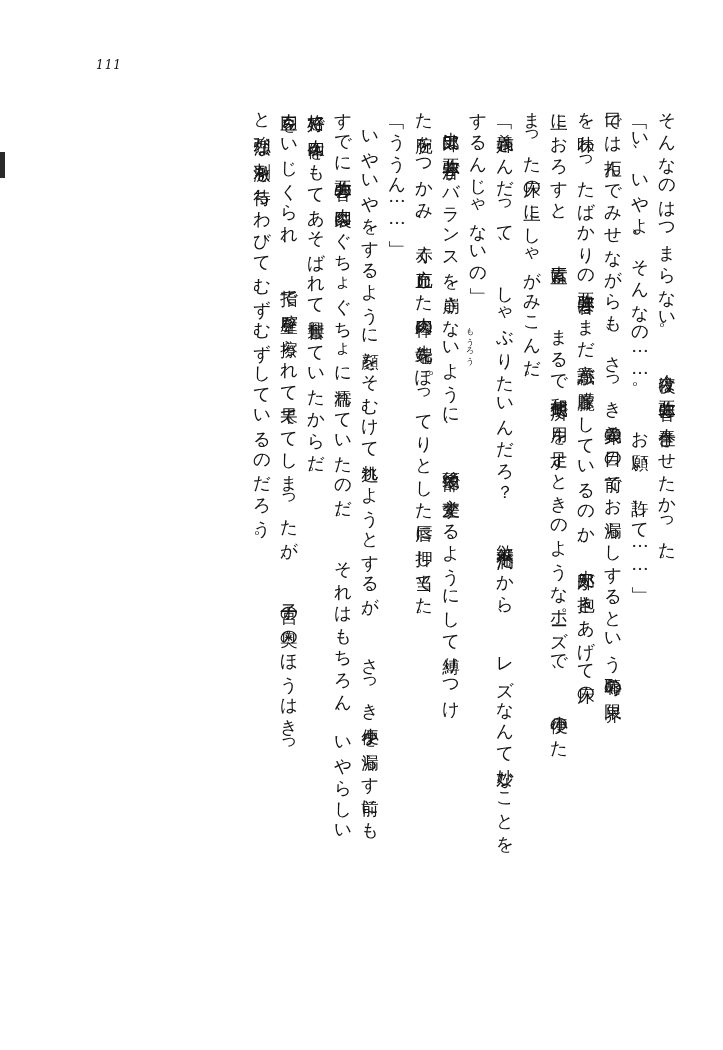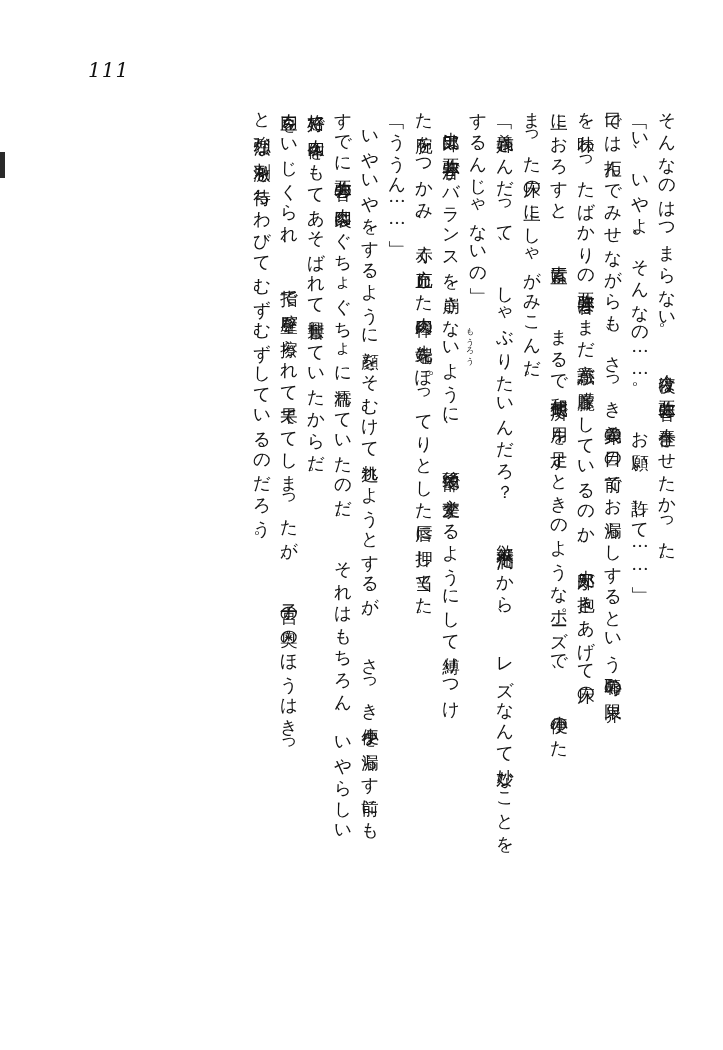--- a/index.html
+++ b/index.html
@@ -23,9 +23,9 @@
   }
   .page-number {
     position: absolute;
-    left: 88px;
+    left: 96px;
     top: 58px;
-    font-size: 20px;
+    font-size: 12px;
     font-style: italic;
     font-family: "DejaVu Serif", "Liberation Serif", serif;
     color: #111111;

